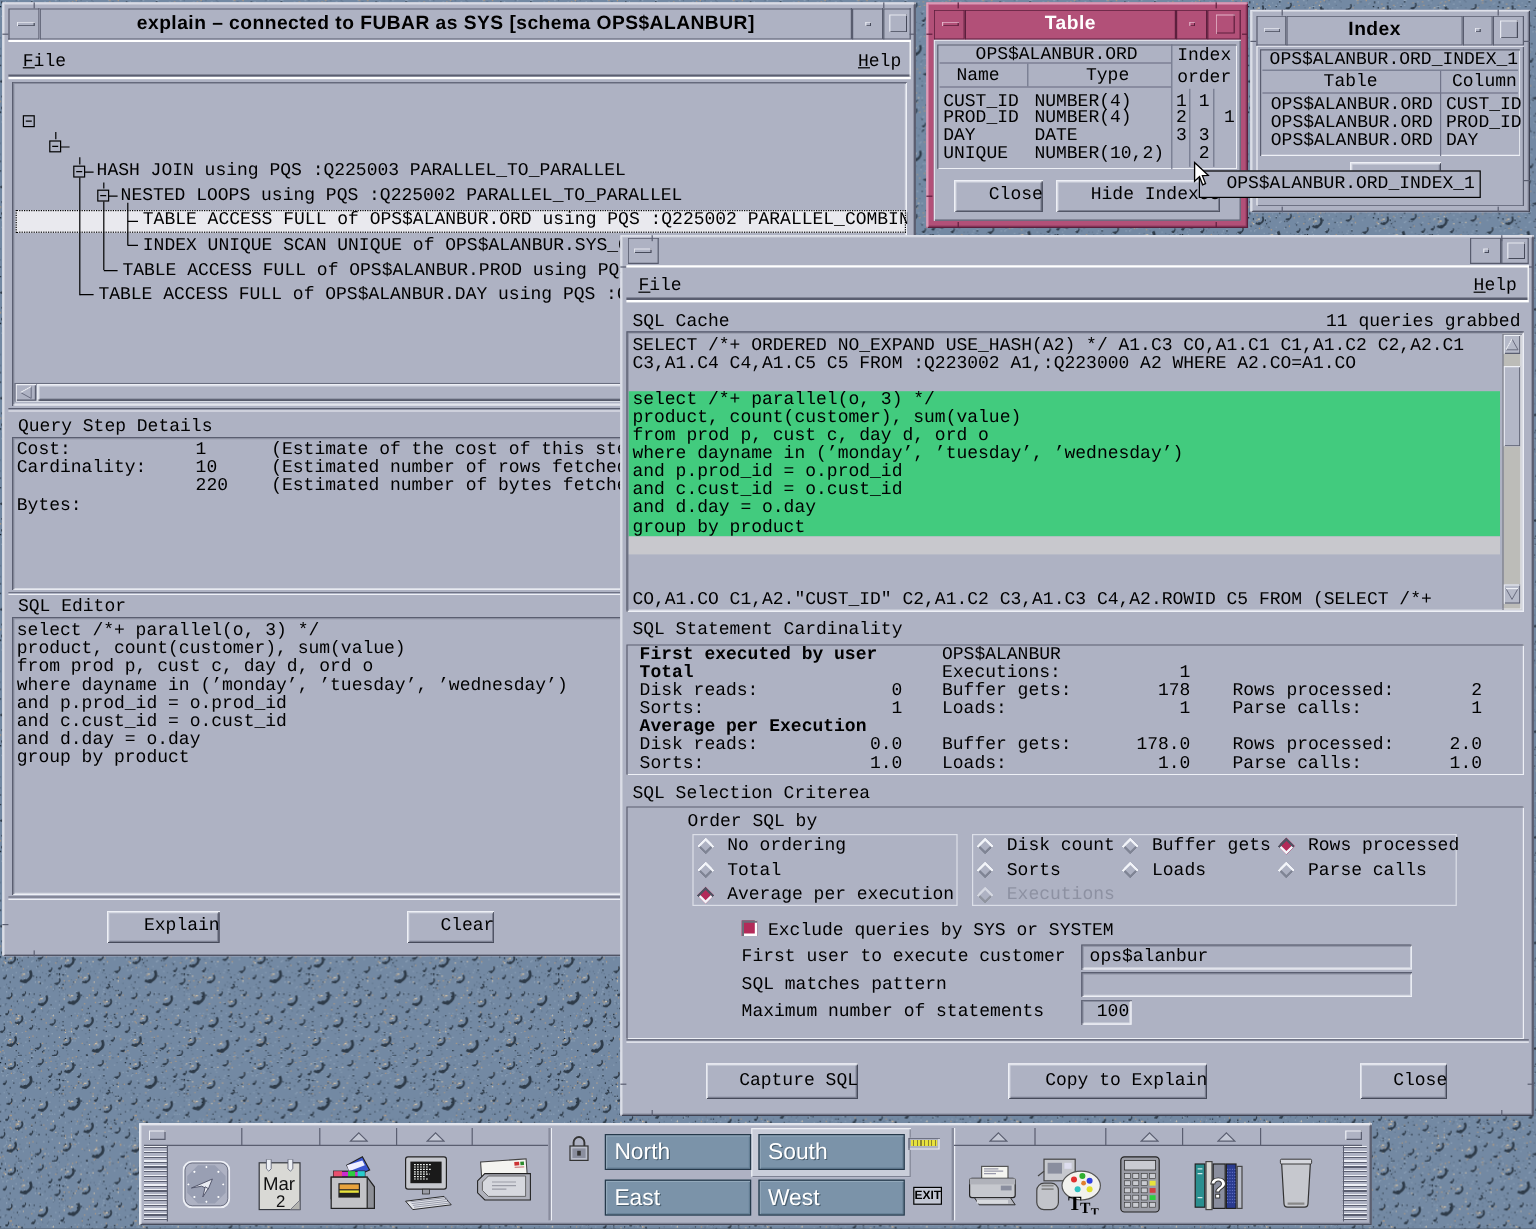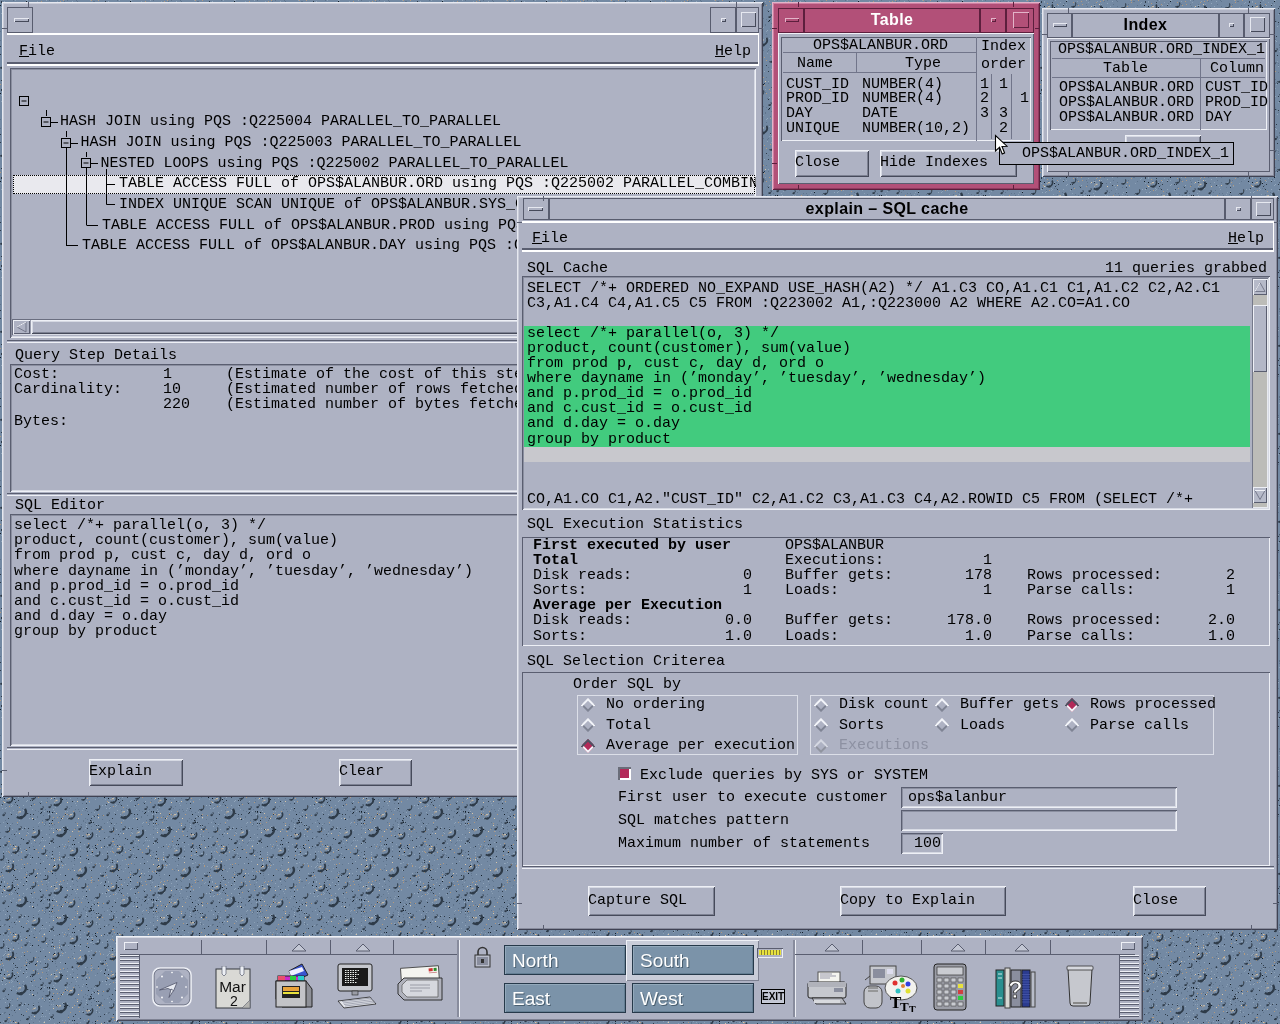--- a/index.html
+++ b/index.html
@@ -147,6 +147,7 @@
 <div class="a frame" style="left:2px;top:2px;width:761px;height:795px">
  <div class="a tb" style="left:5px;top:5px;width:26px;height:26px"></div>
  <div class="a" style="left:12px;top:16px;width:15px;height:4px;background:#aeb2c3;box-shadow:inset 1px 1px 0 #e6e8f0,inset -1px -1px 0 #464a5a"></div>
+ <div class="a tb title" style="left:31px;top:5px;width:677px;height:26px;line-height:25px">explain – connected to FUBAR as SYS [schema OPS$ALANBUR]</div>
  <div class="a tb" style="left:708px;top:5px;width:26px;height:26px"></div>
  <div class="a" style="left:719px;top:16px;width:5px;height:4px;background:#aeb2c3;box-shadow:inset 1px 1px 0 #e6e8f0,inset -1px -1px 0 #464a5a"></div>
  <div class="a tb" style="left:734px;top:5px;width:23px;height:26px"></div>

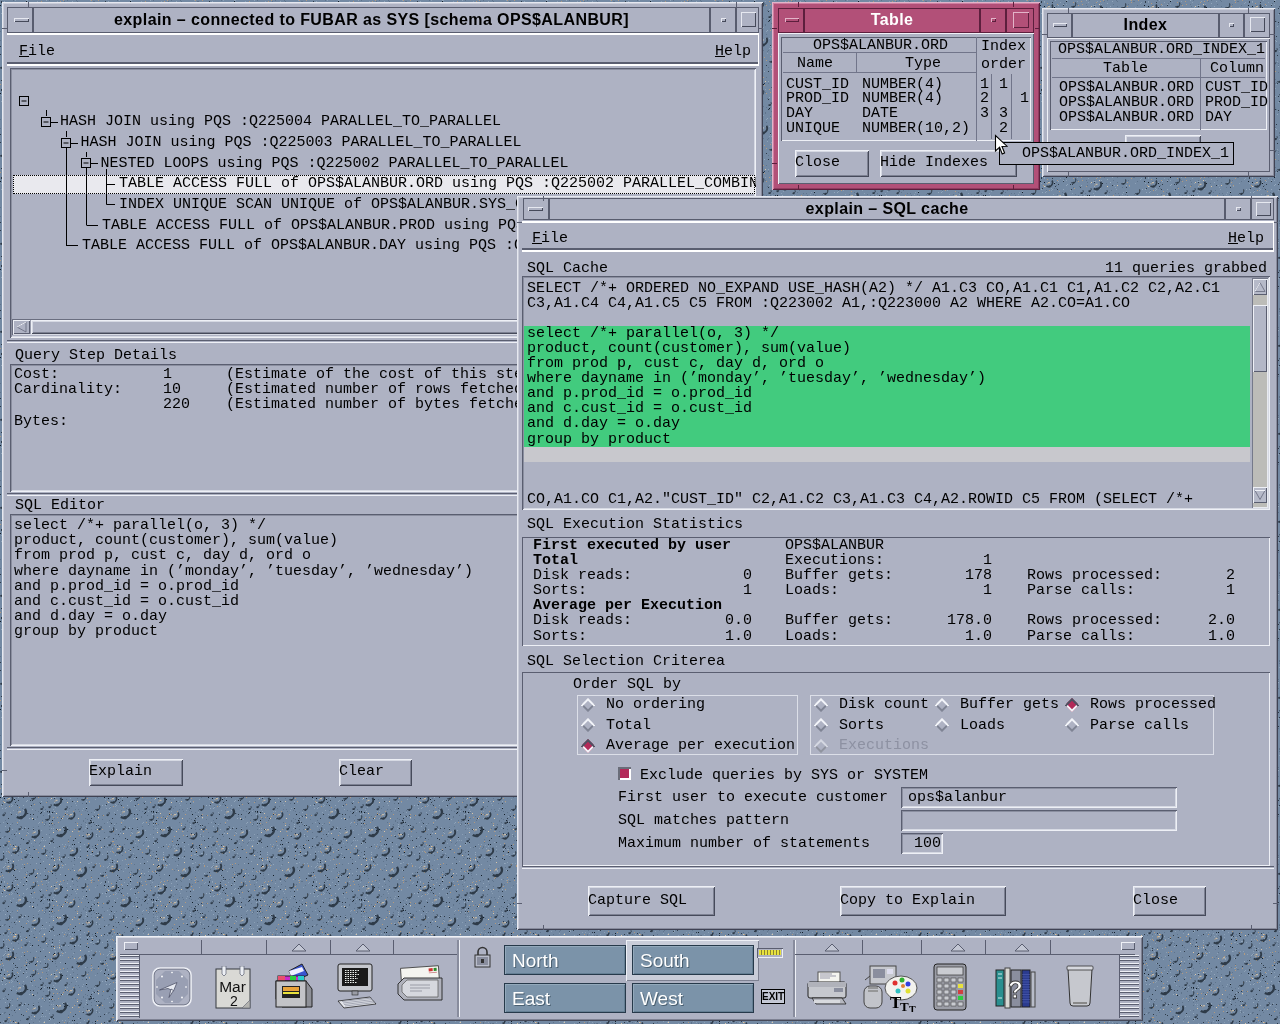--- a/index.html
+++ b/index.html
@@ -195,7 +195,6 @@
             <line x1="96.5" y1="136.5" x2="105" y2="136.5"></line>
      </g>
    </svg>
-   <div class="a mono" style="left:50px;top:46.3px">HASH JOIN using PQS :Q225004 PARALLEL_TO_PARALLEL</div>
    <div class="a mono" style="left:70.5px;top:66.9px">HASH JOIN using PQS :Q225003 PARALLEL_TO_PARALLEL</div>
    <div class="a mono" style="left:90.5px;top:87.6px">NESTED LOOPS using PQS :Q225002 PARALLEL_TO_PARALLEL</div>
    <div class="a mono" style="left:109px;top:108.2px">TABLE ACCESS FULL of OPS$ALANBUR.ORD using PQS :Q225002 PARALLEL_COMBINED_WITH</div>

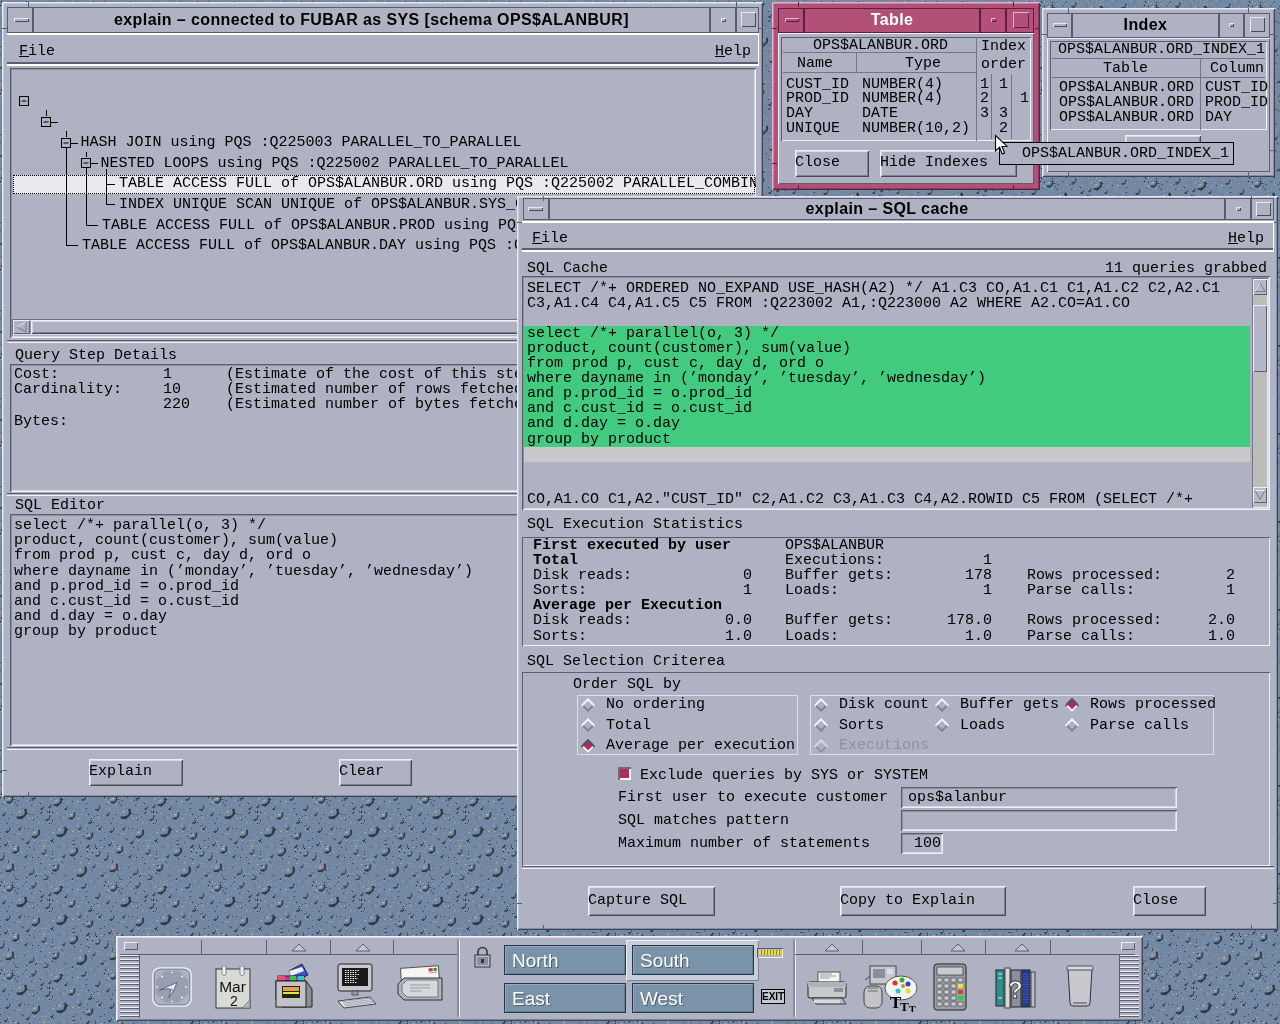--- a/index.html
+++ b/index.html
@@ -9,7 +9,7 @@
 .g{background:#aeb2c3}
 .s1{box-shadow:inset 1px 1px 0 #5a5e70,inset -1px -1px 0 #eef0f6}
 .s2{box-shadow:inset 1px 1px 0 #5a5e70,inset -1px -1px 0 #eef0f6,inset 2px 2px 0 #8b8fa0,inset -2px -2px 0 #d6d9e3}
-.btn{background:#aeb2c3;box-shadow:inset 1px 1px 0 #eef0f6,inset -1px -1px 0 #464a5a,inset 2px 2px 0 #d6d9e3,inset -2px -2px 0 #7d8192;text-align:left}
+.btn{background:#aeb2c3;box-shadow:inset 1px 1px 0 #eef0f6,inset -1px -1px 0 #464a5a,inset 2px 2px 0 #d6d9e3,inset -2px -2px 0 #7d8192;text-align:right}
 .frame{background:#aeb2c3;box-shadow:inset 1px 1px 0 #e6e8f0,inset -1px -1px 0 #3f4253,inset 2px 2px 0 #c9ccd8,inset -2px -2px 0 #888c9d}
 .tb{background:#aeb2c3;box-shadow:inset 1px 1px 0 #585c6e, inset -1px -1px 0 #585c6e}
 .pframe{background:#b25078;box-shadow:inset 1px 1px 0 #e3b4c9,inset -1px -1px 0 #5c1f3d,inset 2px 2px 0 #cf7fa1,inset -2px -2px 0 #8f3c60}

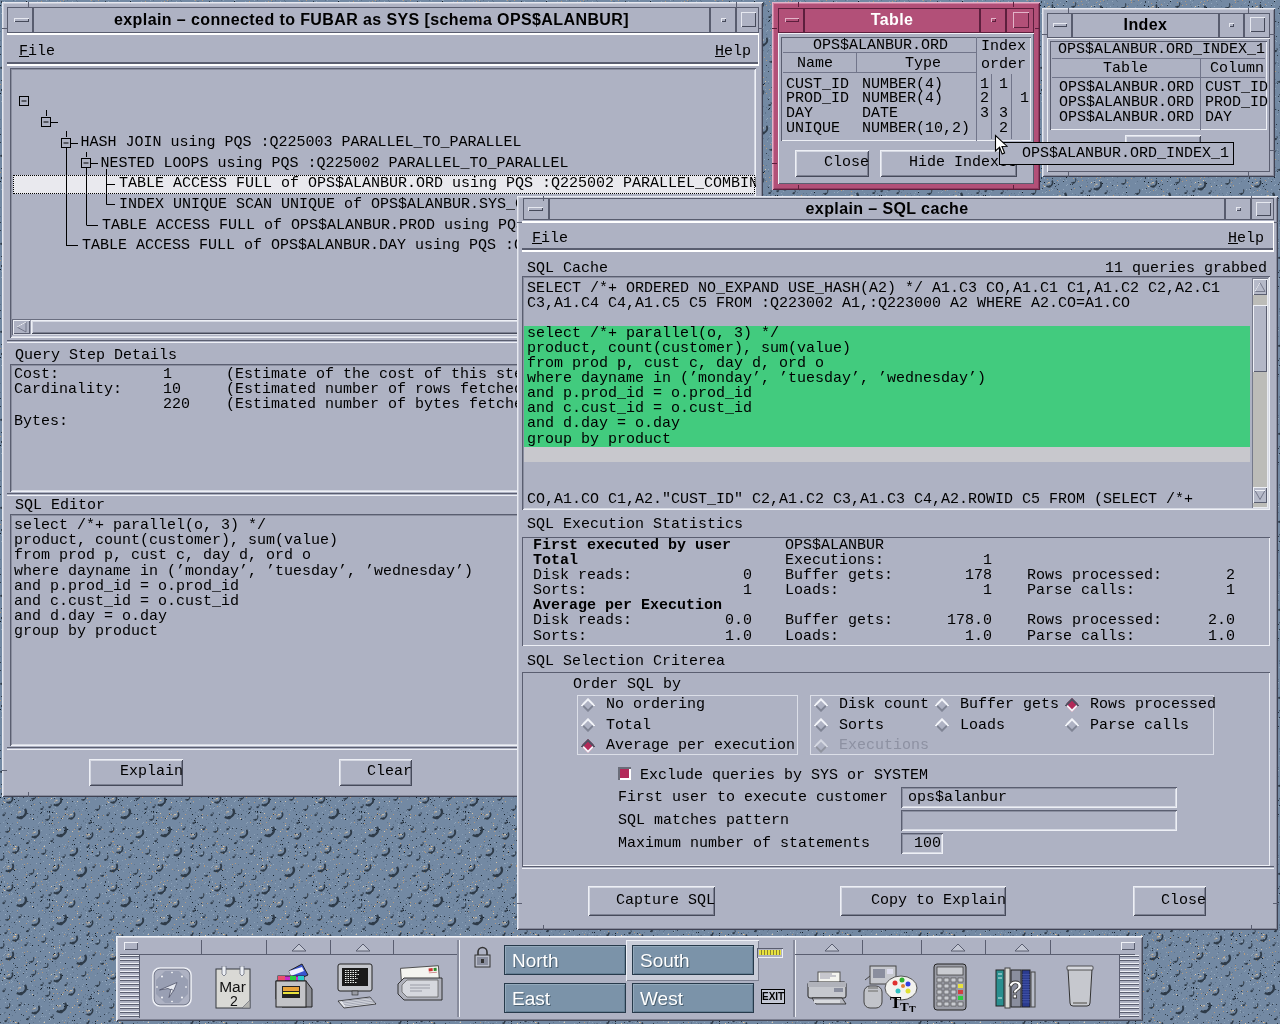--- a/index.html
+++ b/index.html
@@ -338,7 +338,6 @@
 <div class="a frame" style="left:517px;top:196px;width:761px;height:734px">
  <div class="a tb" style="left:6px;top:2px;width:26px;height:22px"></div>
  <div class="a" style="left:11px;top:11px;width:15px;height:4px;background:#aeb2c3;box-shadow:inset 1px 1px 0 #e6e8f0,inset -1px -1px 0 #464a5a"></div>
- <div class="a tb title" style="left:32px;top:2px;width:676px;height:22px;line-height:21px">explain – SQL cache</div>
  <div class="a tb" style="left:708px;top:2px;width:26px;height:22px"></div>
  <div class="a" style="left:719px;top:11px;width:5px;height:4px;background:#aeb2c3;box-shadow:inset 1px 1px 0 #e6e8f0,inset -1px -1px 0 #464a5a"></div>
  <div class="a tb" style="left:734px;top:2px;width:23px;height:22px"></div>

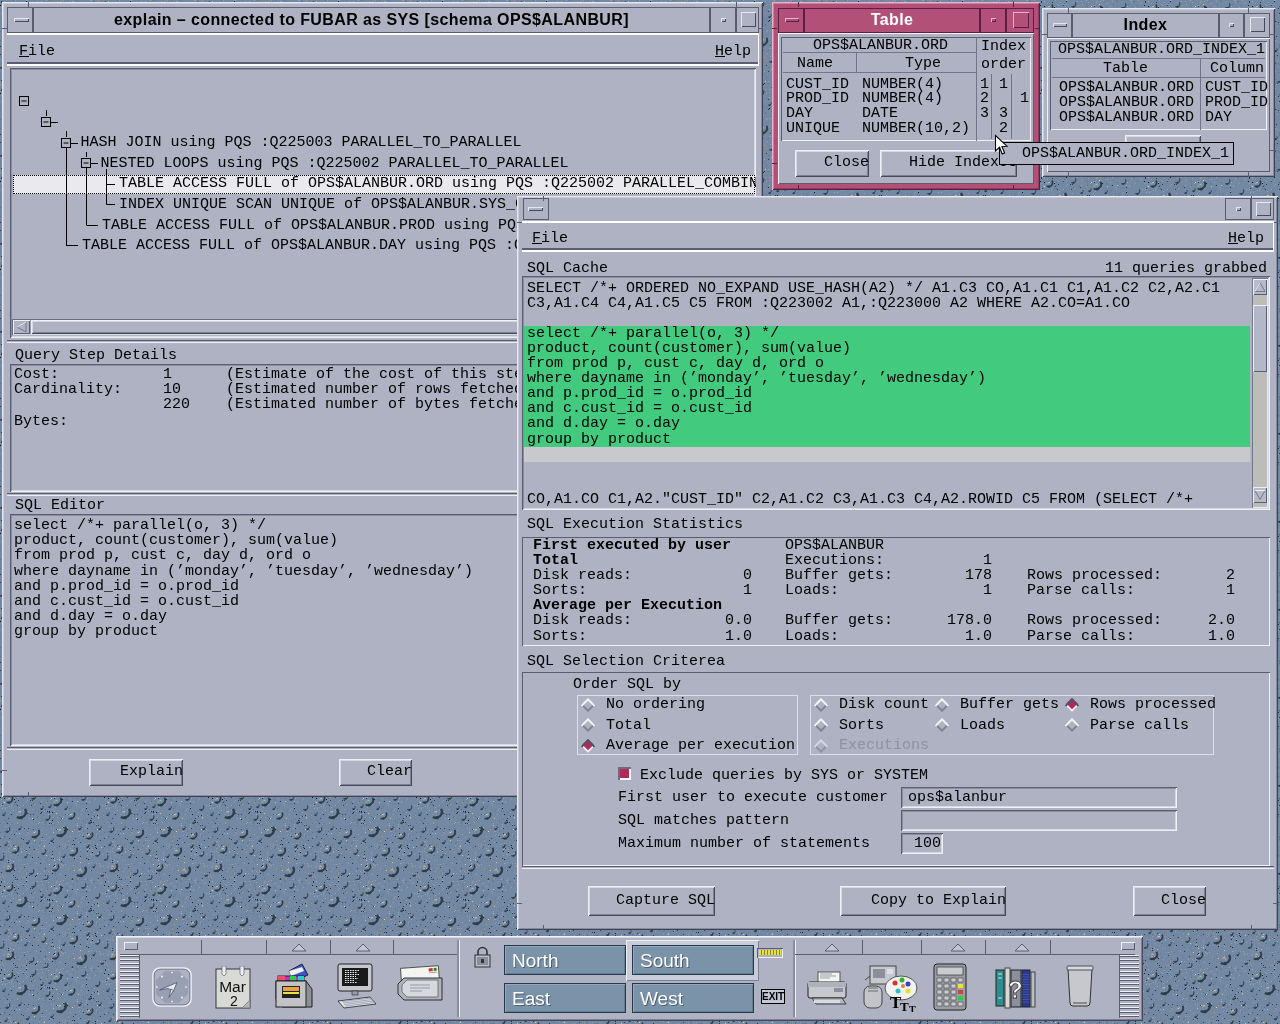--- a/index.html
+++ b/index.html
@@ -390,7 +390,7 @@
   <div class="a" style="left:731px;top:29px;width:14px;height:67px;background:#b3b7c7;box-shadow:inset 1px 1px 0 #eef0f6,inset -1px -1px 0 #5a5e70"></div>
  </div>
 
- <div class="a mono" style="left:10px;top:321.2px">SQL Execution Statistics</div>
+ <div class="a mono" style="left:10px;top:321.2px">SQL Statement Cardinality</div>
  <div class="a g s1" style="left:5px;top:341px;width:748px;height:109px">
   <div class="a mono" style="left:11px;top:0.9px;font-weight:bold">First executed by user</div>
         <div class="a mono" style="left:263px;top:0.9px">OPS$ALANBUR</div>

